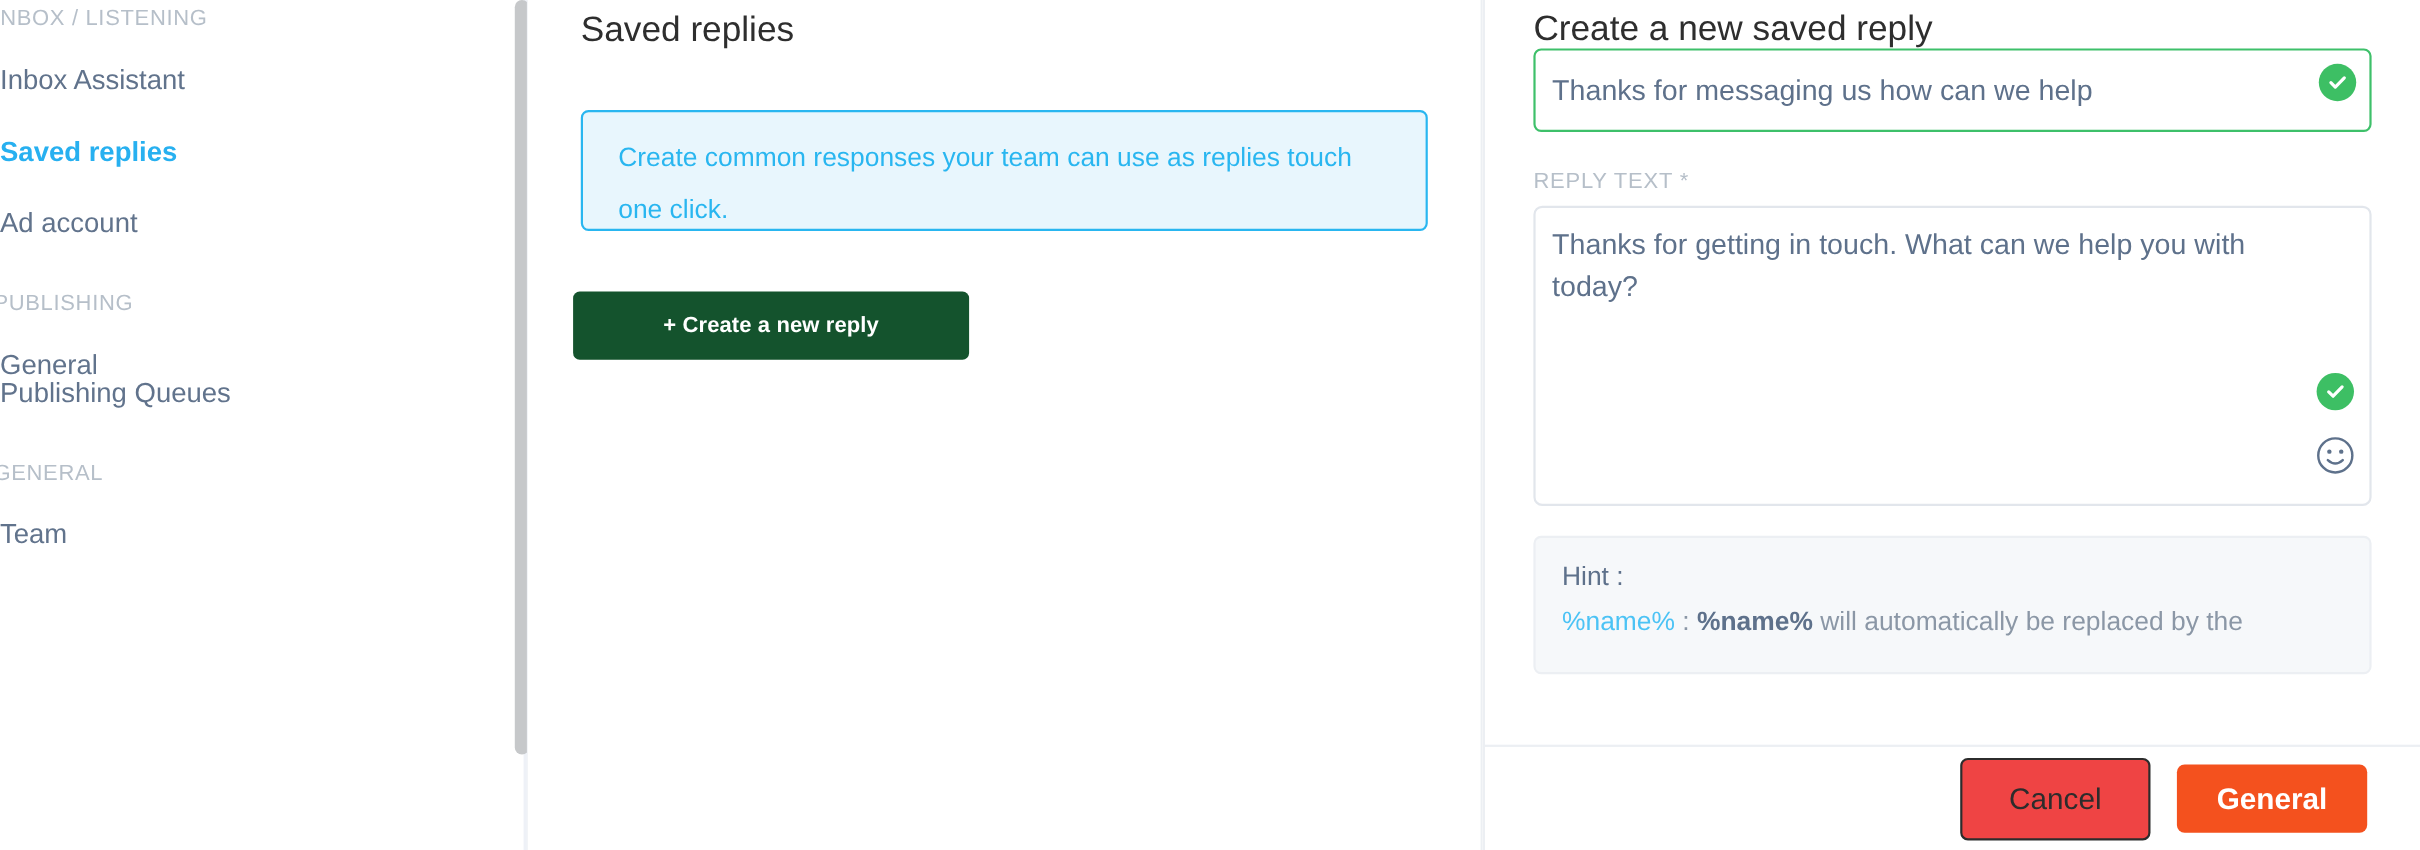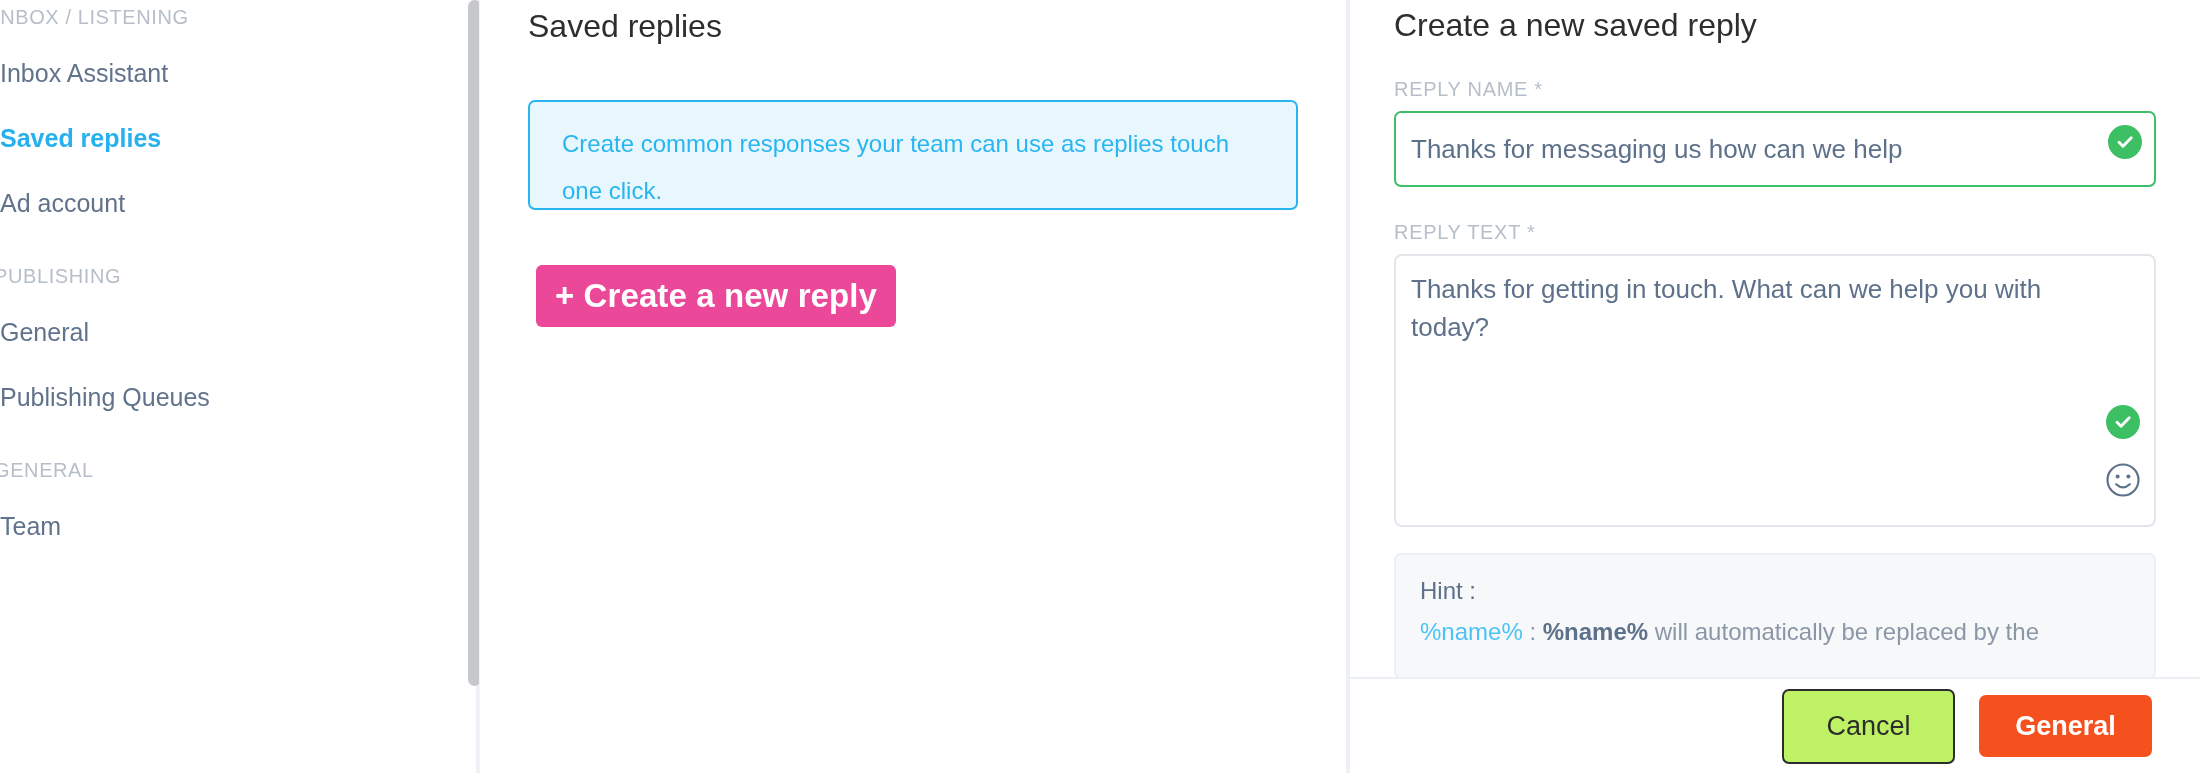--- a/index.html
+++ b/index.html
@@ -372,7 +372,6 @@
 
       <h2 class="rp-title">Create a new saved reply</h2>
 
-      <div class="field-label">REPLY NAME *</div>
 
       <div class="text-input-wrap">
         <input class="text-input" type="text" value="Thanks for messaging us how can we help" style="">

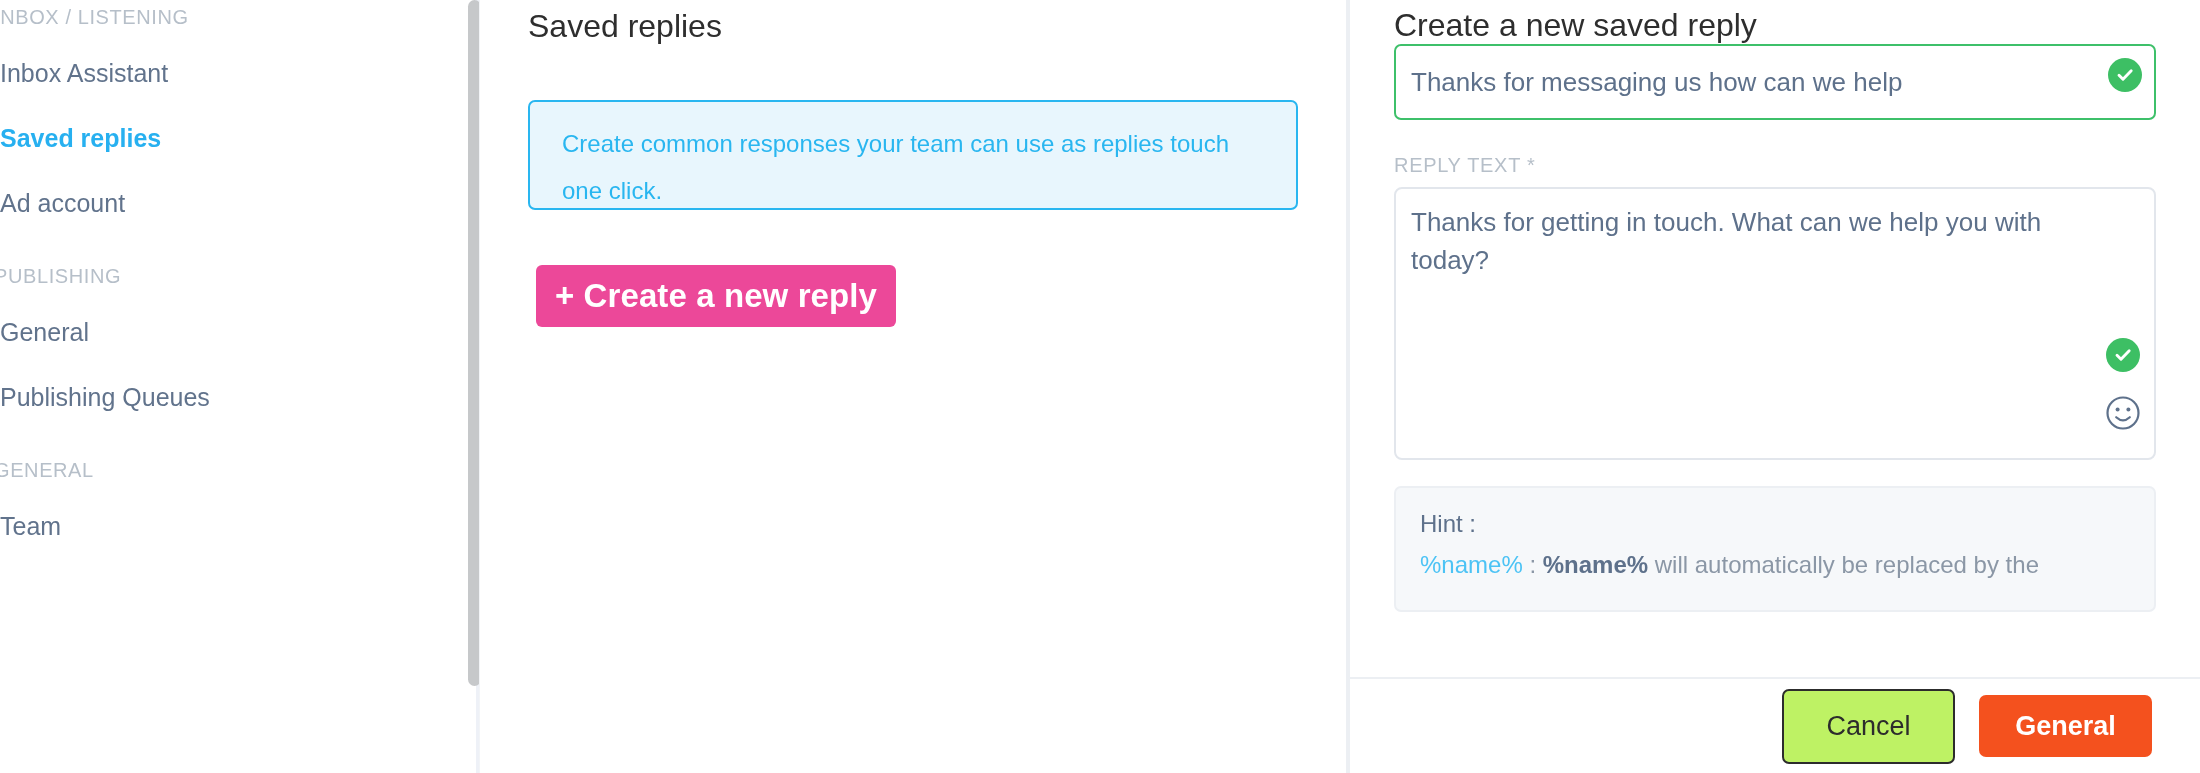--- a/index.html
+++ b/index.html
@@ -118,13 +118,13 @@
   }
   .create-reply-btn {
     position: absolute;
-    left: 56px;
+    left: 41px;
     top: 265px;
     width: 360px;
     height: 62px;
-    background: #ec4899;
+    background: #14532d;
     color: #ffffff;
-    font-size: 33px;
+    font-size: 20px;
     font-weight: 700;
     border: none;
     border-radius: 6px;

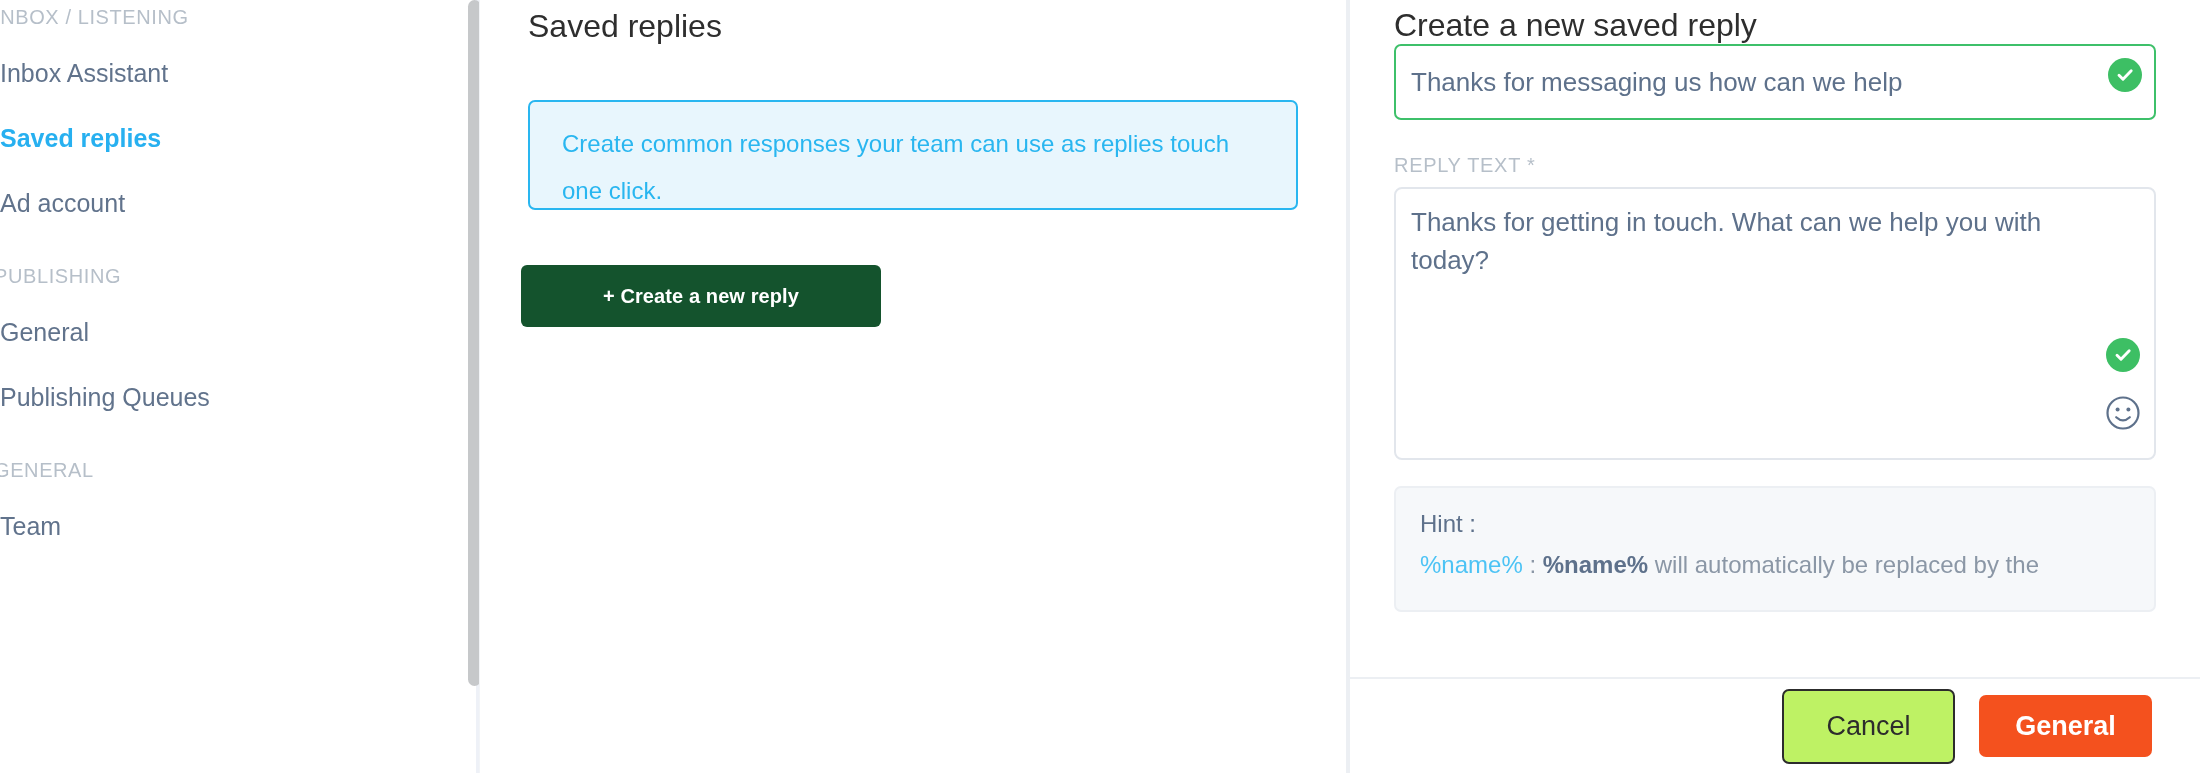--- a/index.html
+++ b/index.html
@@ -334,7 +334,7 @@
         <div class="nav-item" style="margin-top:34px;">
           <span>General</span>
         </div>
-        <div class="nav-item" style="margin-top:40px;">
+        <div class="nav-item" style="">
           <span>Publishing Queues</span>
         </div>
       </div>

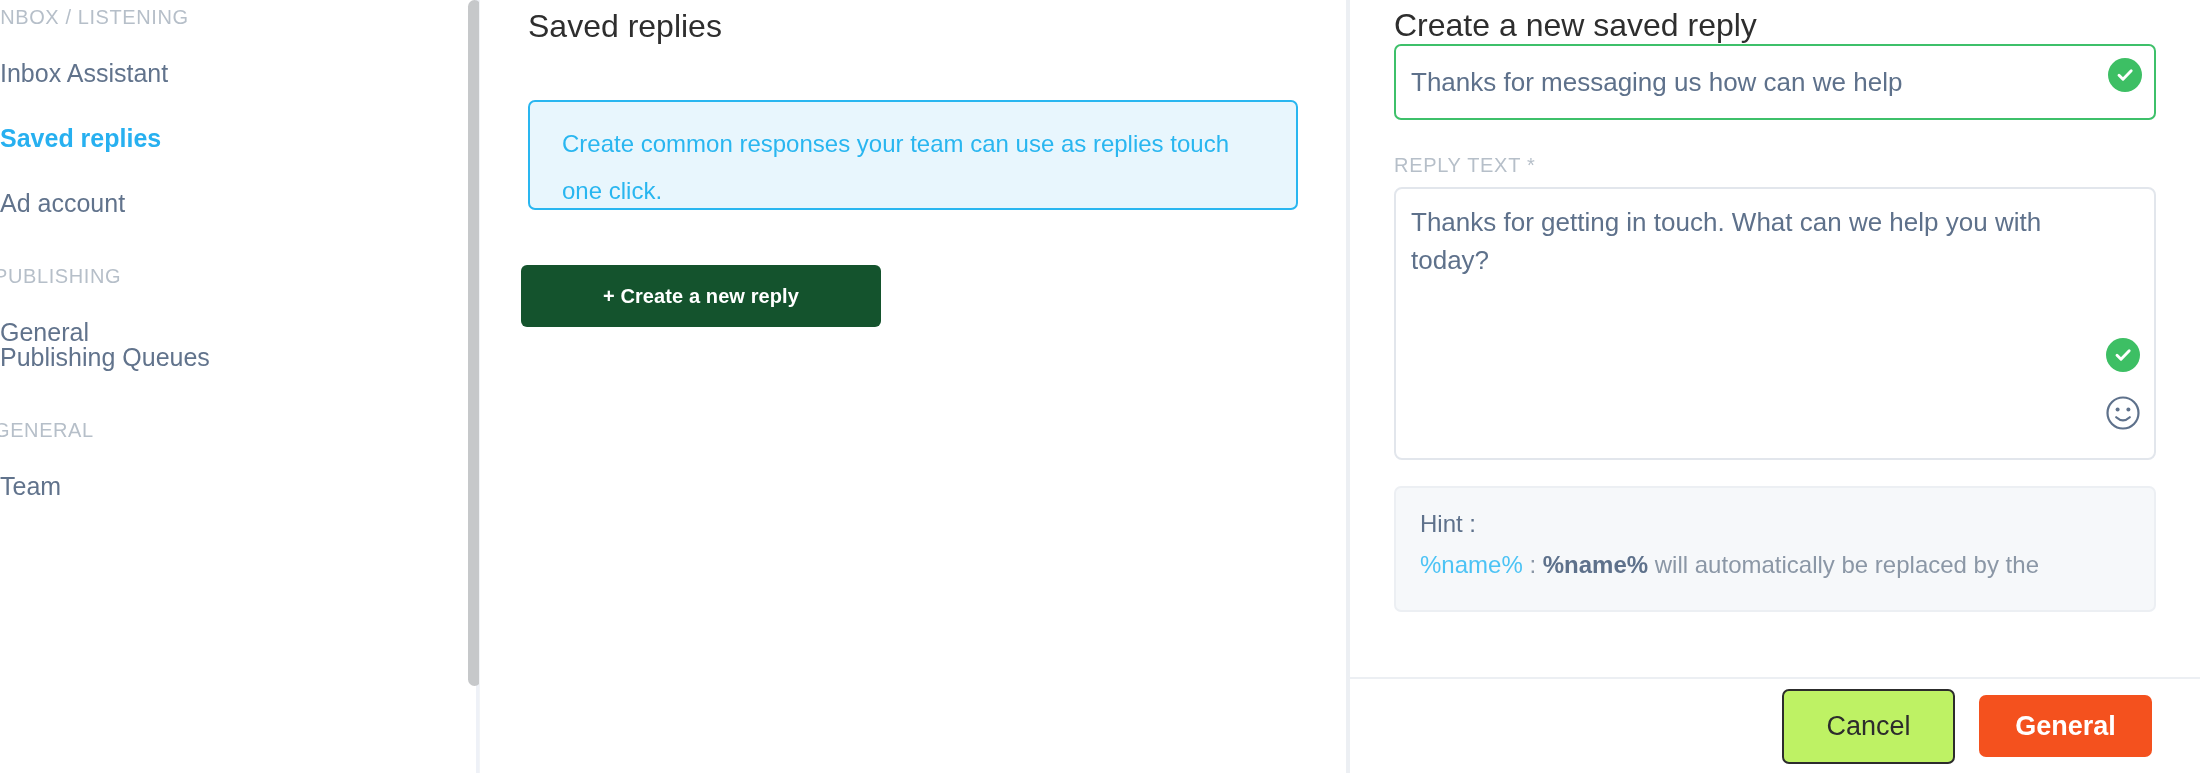--- a/index.html
+++ b/index.html
@@ -285,7 +285,7 @@
   .btn-cancel {
     min-width: 173px;
     height: 75px;
-    background: #bef264;
+    background: #ef4444;
     border: 2px solid #2c2c2c;
     border-radius: 7px;
     color: #2c2c2c;

